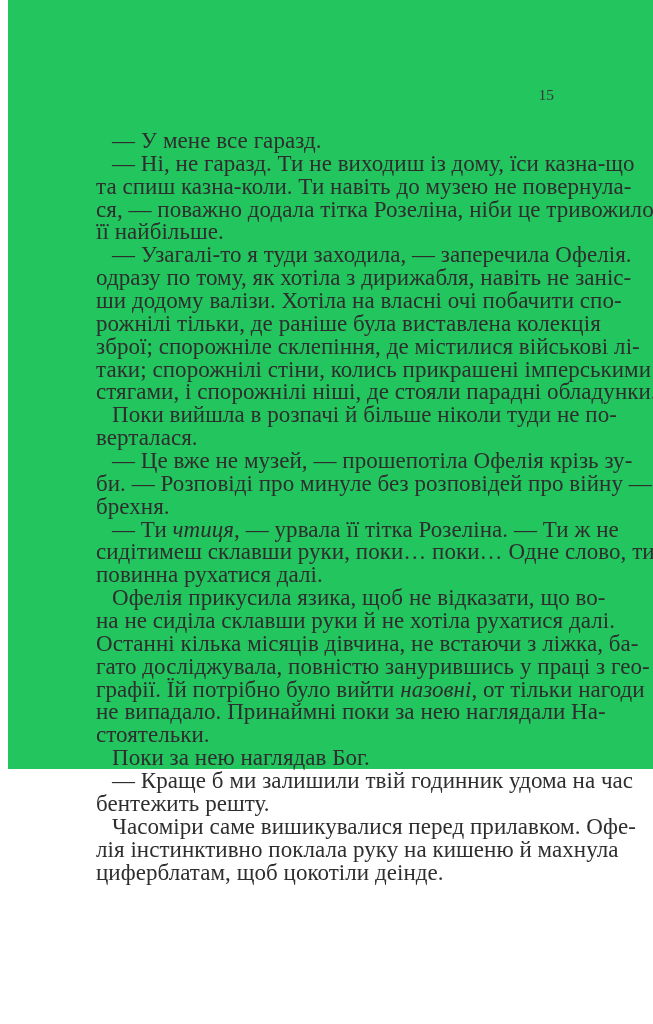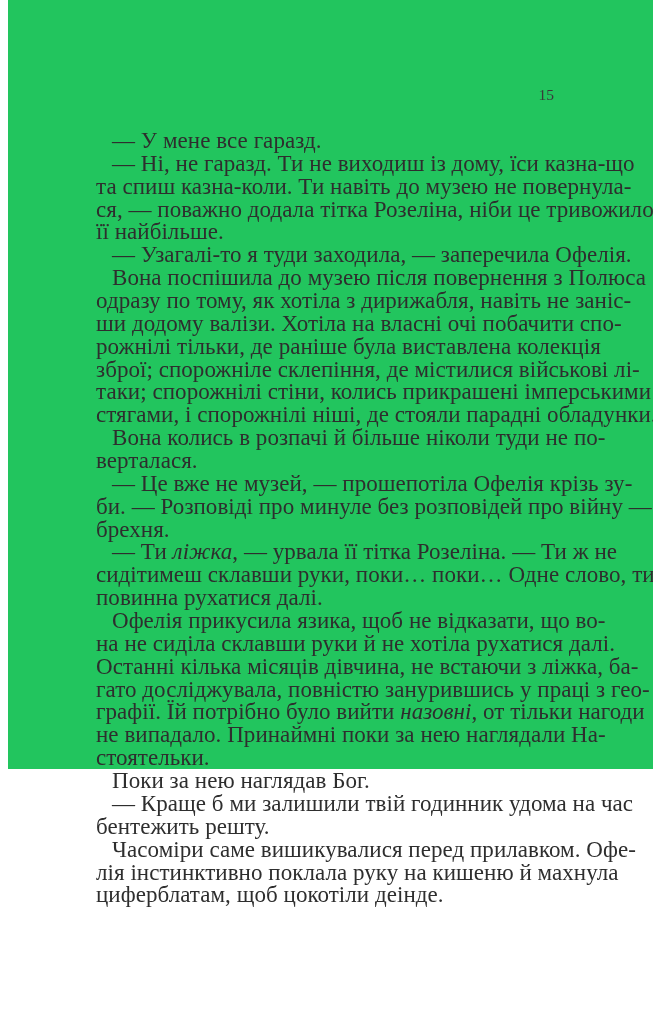--- a/index.html
+++ b/index.html
@@ -70,7 +70,6 @@
     <div class="line">ся, — поважно додала тітка Розеліна, ніби це тривожило</div>
     <div class="line last">її найбільше.</div>
     <div class="line indent">— Узагалі-то я туди заходила, — заперечила Офелія.</div>
-    <div class="line indent">Вона поспішила до музею після повернення з Полюса</div>
     <div class="line">одразу по тому, як хотіла з дирижабля, навіть не заніс-</div>
     <div class="line">ши додому валізи. Хотіла на власні очі побачити спо-</div>
     <div class="line">рожнілі тільки, де раніше була виставлена колекція</div>

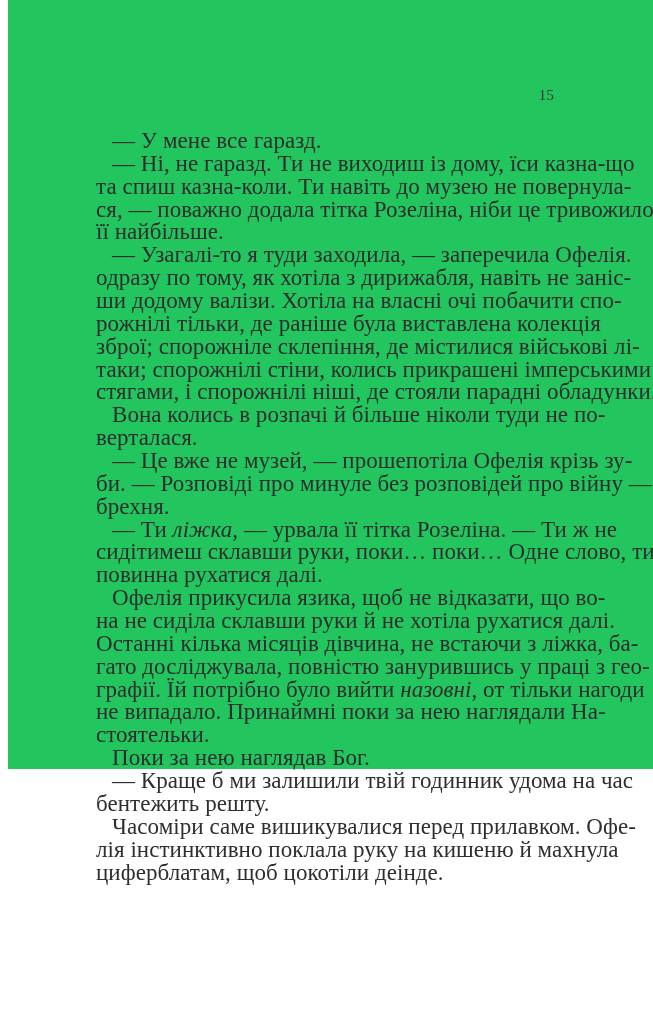--- a/index.html
+++ b/index.html
@@ -76,7 +76,7 @@
     <div class="line">зброї; спорожніле склепіння, де містилися військові лі-</div>
     <div class="line">таки; спорожнілі стіни, колись прикрашені імперськими</div>
     <div class="line">стягами, і спорожнілі ніші, де стояли парадні обладунки.</div>
-    <div class="line indent">Вона колись в розпачі й більше ніколи туди не по-</div>
+    <div class="line indent">Поки вийшла в розпачі й більше ніколи туди не по-</div>
     <div class="line last">верталася.</div>
     <div class="line indent">— Це вже не музей, — прошепотіла Офелія крізь зу-</div>
     <div class="line">би. — Розповіді про минуле без розповідей про війну —</div>

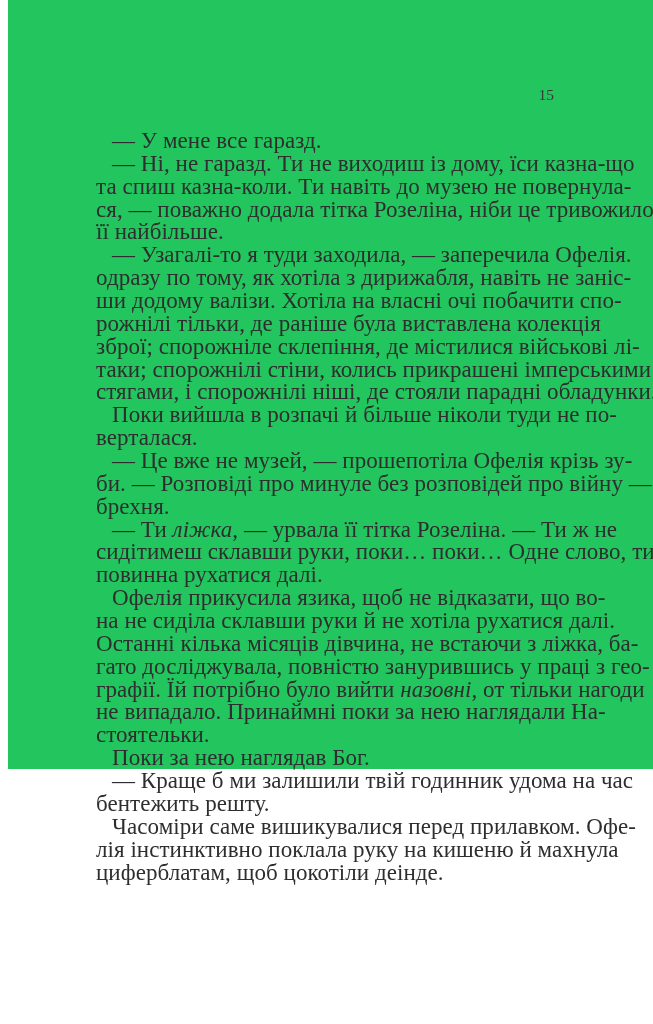--- a/index.html
+++ b/index.html
@@ -82,7 +82,7 @@
     <div class="line">би. — Розповіді про минуле без розповідей про війну —</div>
     <div class="line last">брехня.</div>
     <div class="line indent">
-      <span class="seg">— Ти </span><span class="seg it">ліжка</span><span class="seg">, — урвала її тітка Розеліна. — Ти ж не</span>
+      <span class="seg">— Ти </span><span class="seg it">чтиця</span><span class="seg">, — урвала її тітка Розеліна. — Ти ж не</span>
     </div>
     <div class="line">сидітимеш склавши руки, поки… поки… Одне слово, ти</div>
     <div class="line last">повинна рухатися далі.</div>

